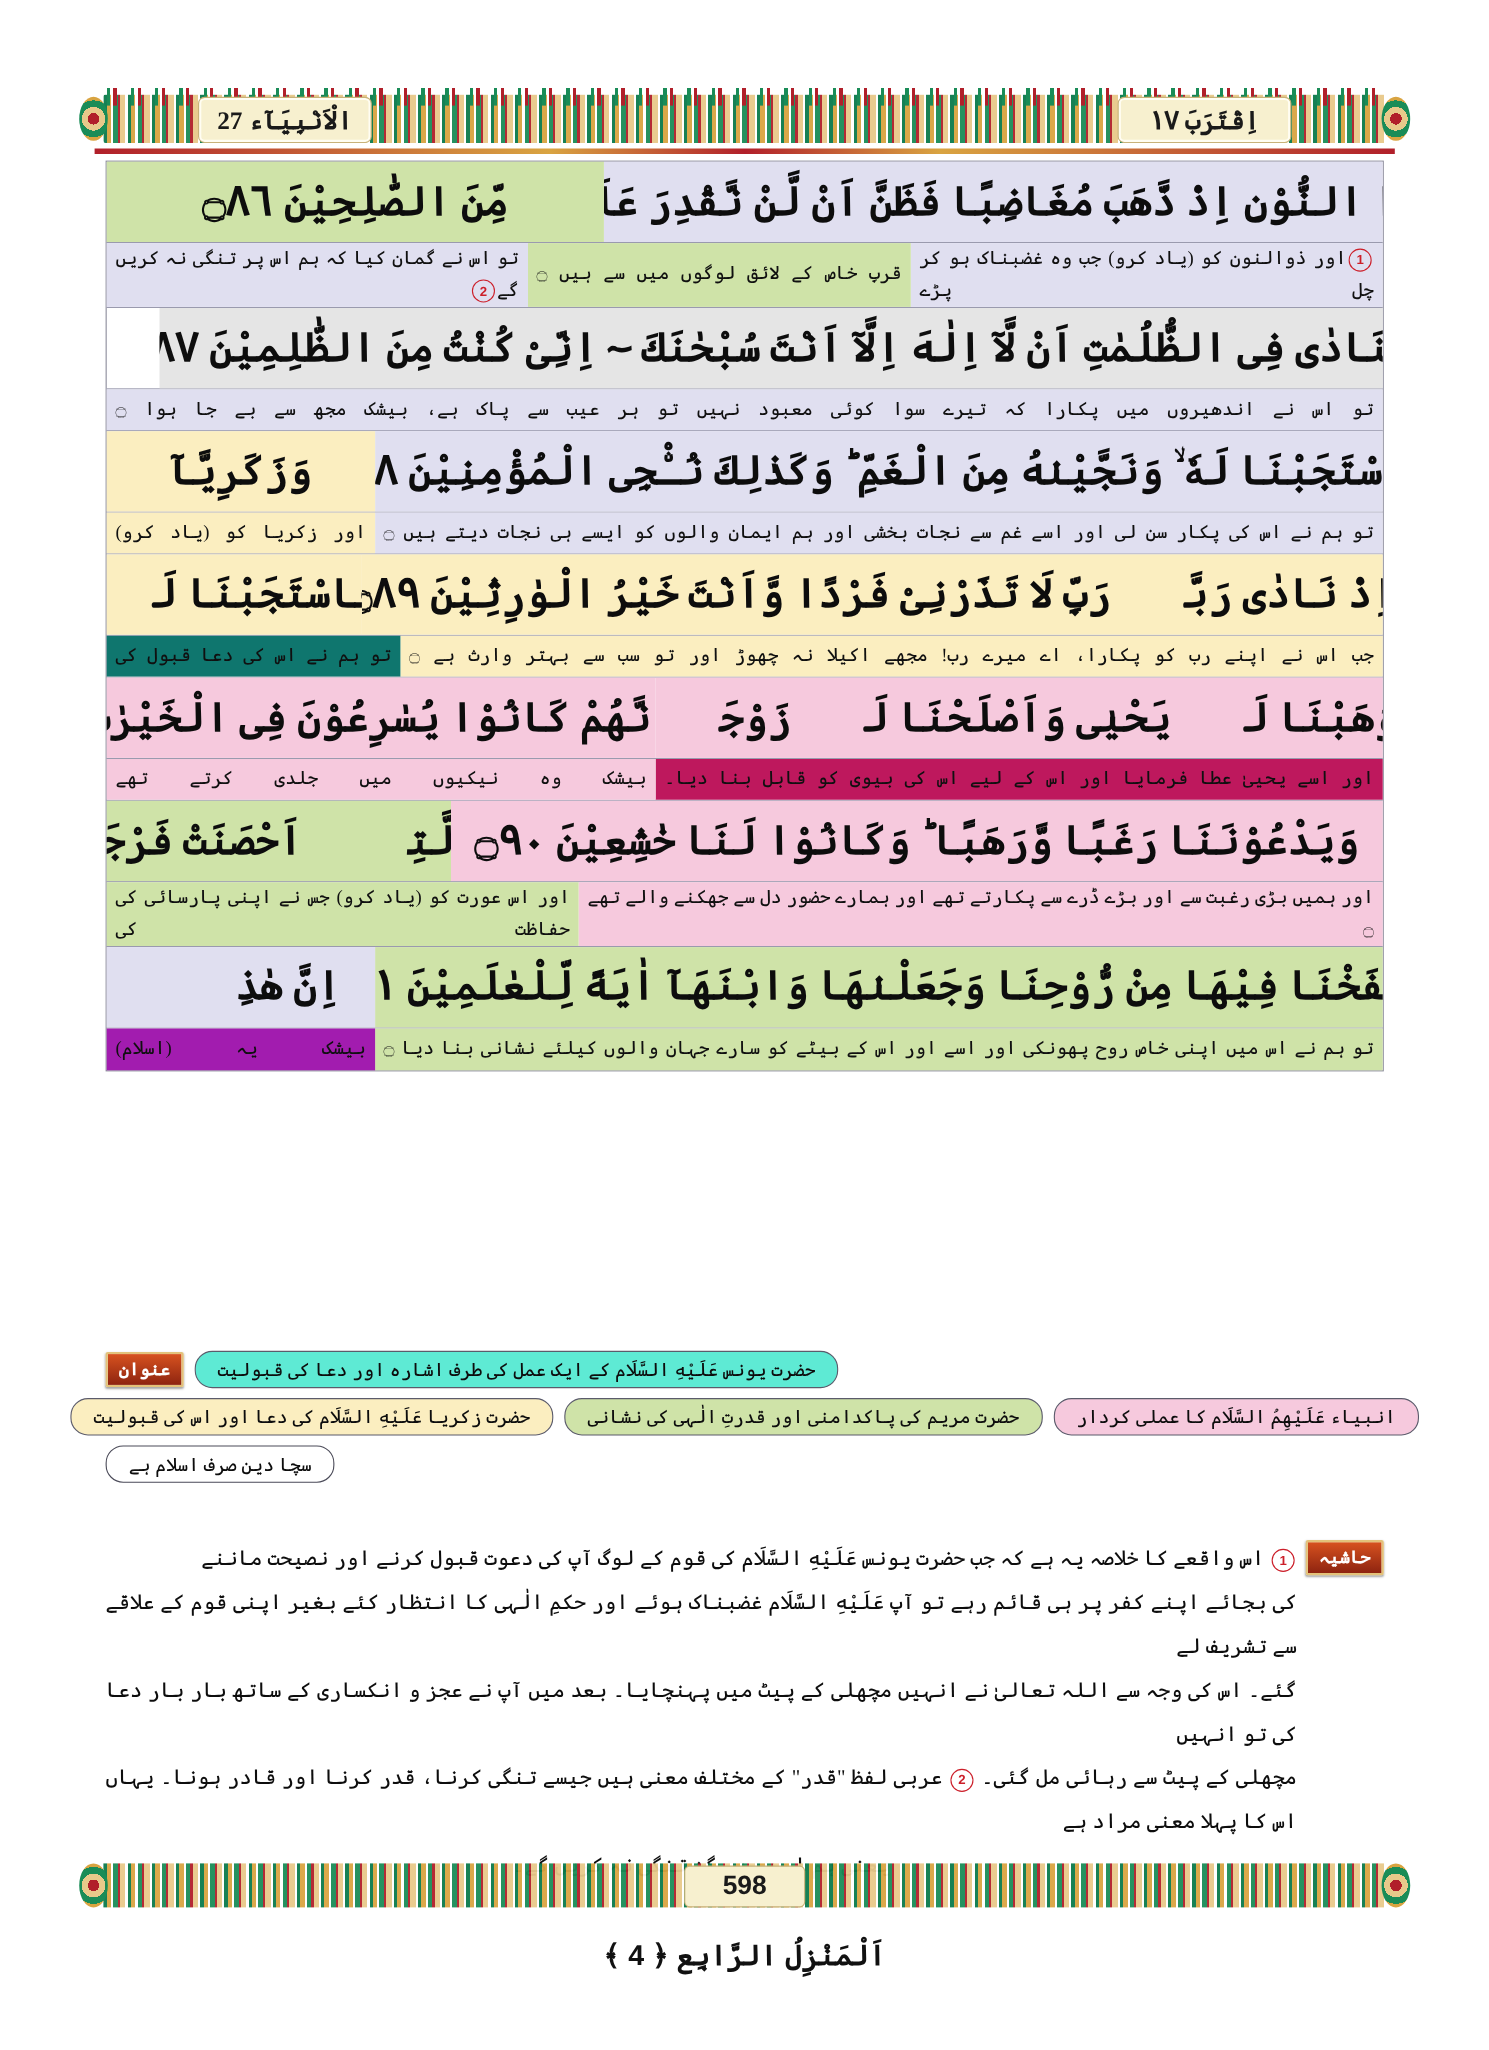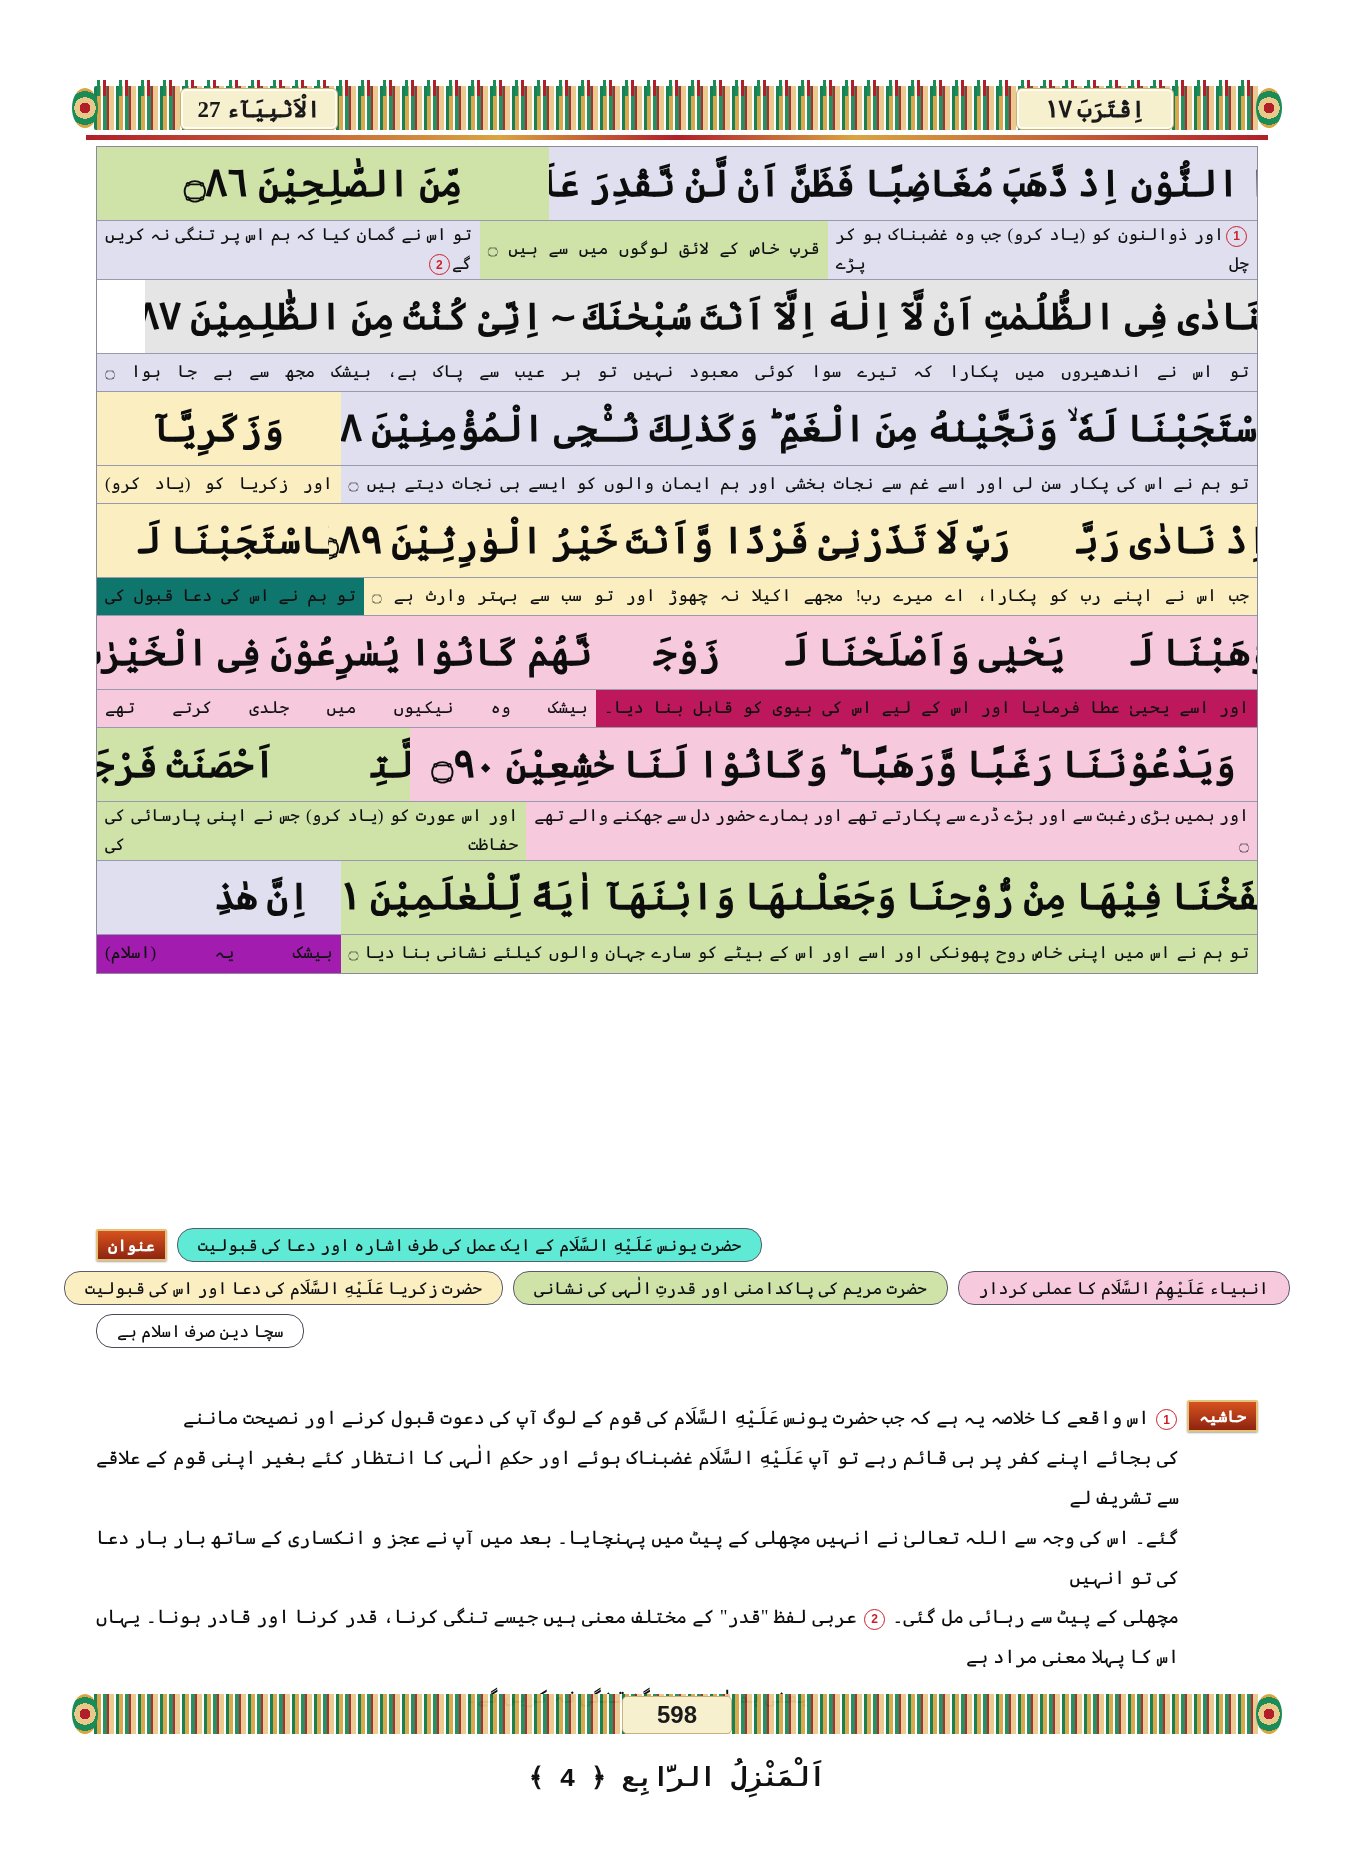--- a/index.html
+++ b/index.html
@@ -349,7 +349,7 @@
     right: 0;
     top: 1762px;
     text-align: center;
-    font-family: Liberation Mono, monospace;
+    font-family: Liberation Sans, sans-serif;
     font-size: 26px;
     font-weight: 700;
     color: #111;

